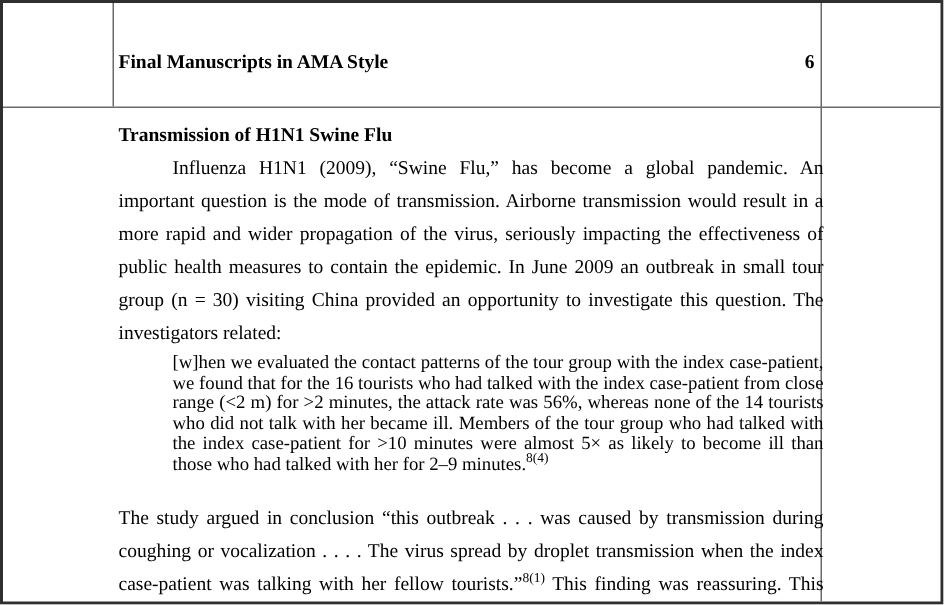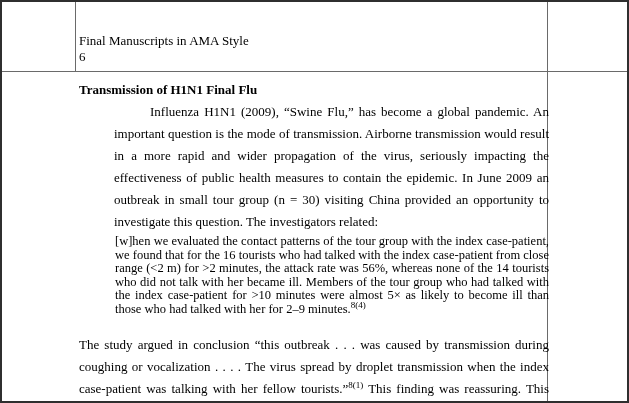--- a/index.html
+++ b/index.html
@@ -40,9 +40,8 @@
     display: flex;
     justify-content: space-between;
     align-items: baseline;
-    font-weight: normal;
+    font-weight: bold;
     font-size: 13px;
-    flex-direction: column;
   }
   .body {
     position: absolute;

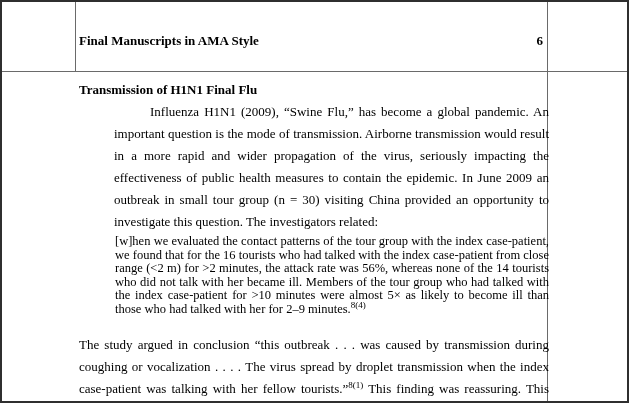--- a/index.html
+++ b/index.html
@@ -88,7 +88,7 @@
   <div class="hrule"></div>
 
   <div class="body">
-    <div class="heading">Transmission of H1N1 Final Flu</div>
+    <div class="heading">Transmission of H1N1 Swine Flu</div>
 
     <p class="para indent">Influenza H1N1 (2009), “Swine Flu,” has become a global pandemic.  An important question is the mode of transmission.  Airborne transmission would result in a more rapid and wider propagation of the virus, seriously impacting the effectiveness of public health measures to contain the epidemic.  In June 2009 an outbreak in small tour group (n = 30) visiting China provided an opportunity to investigate this question.  The investigators related:</p>
 

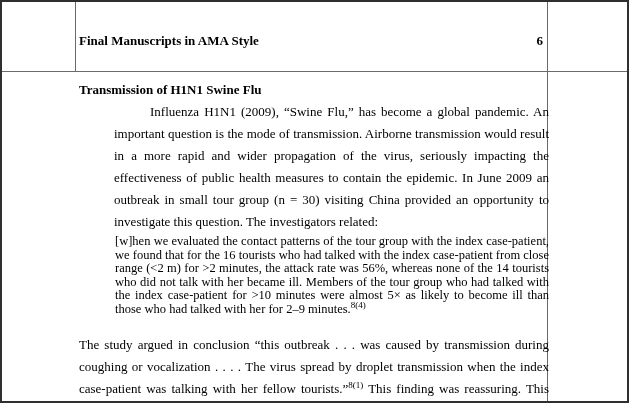--- a/index.html
+++ b/index.html
@@ -59,7 +59,7 @@
     line-height: 22px;
     text-align: justify;
   }
-  .para.indent { text-indent: 36px; margin-left: 35px; }
+  .para.indent { text-indent: 36px; }
   .quote {
     margin: 2px 0 18px 36px;
     font-size: 12.5px;

